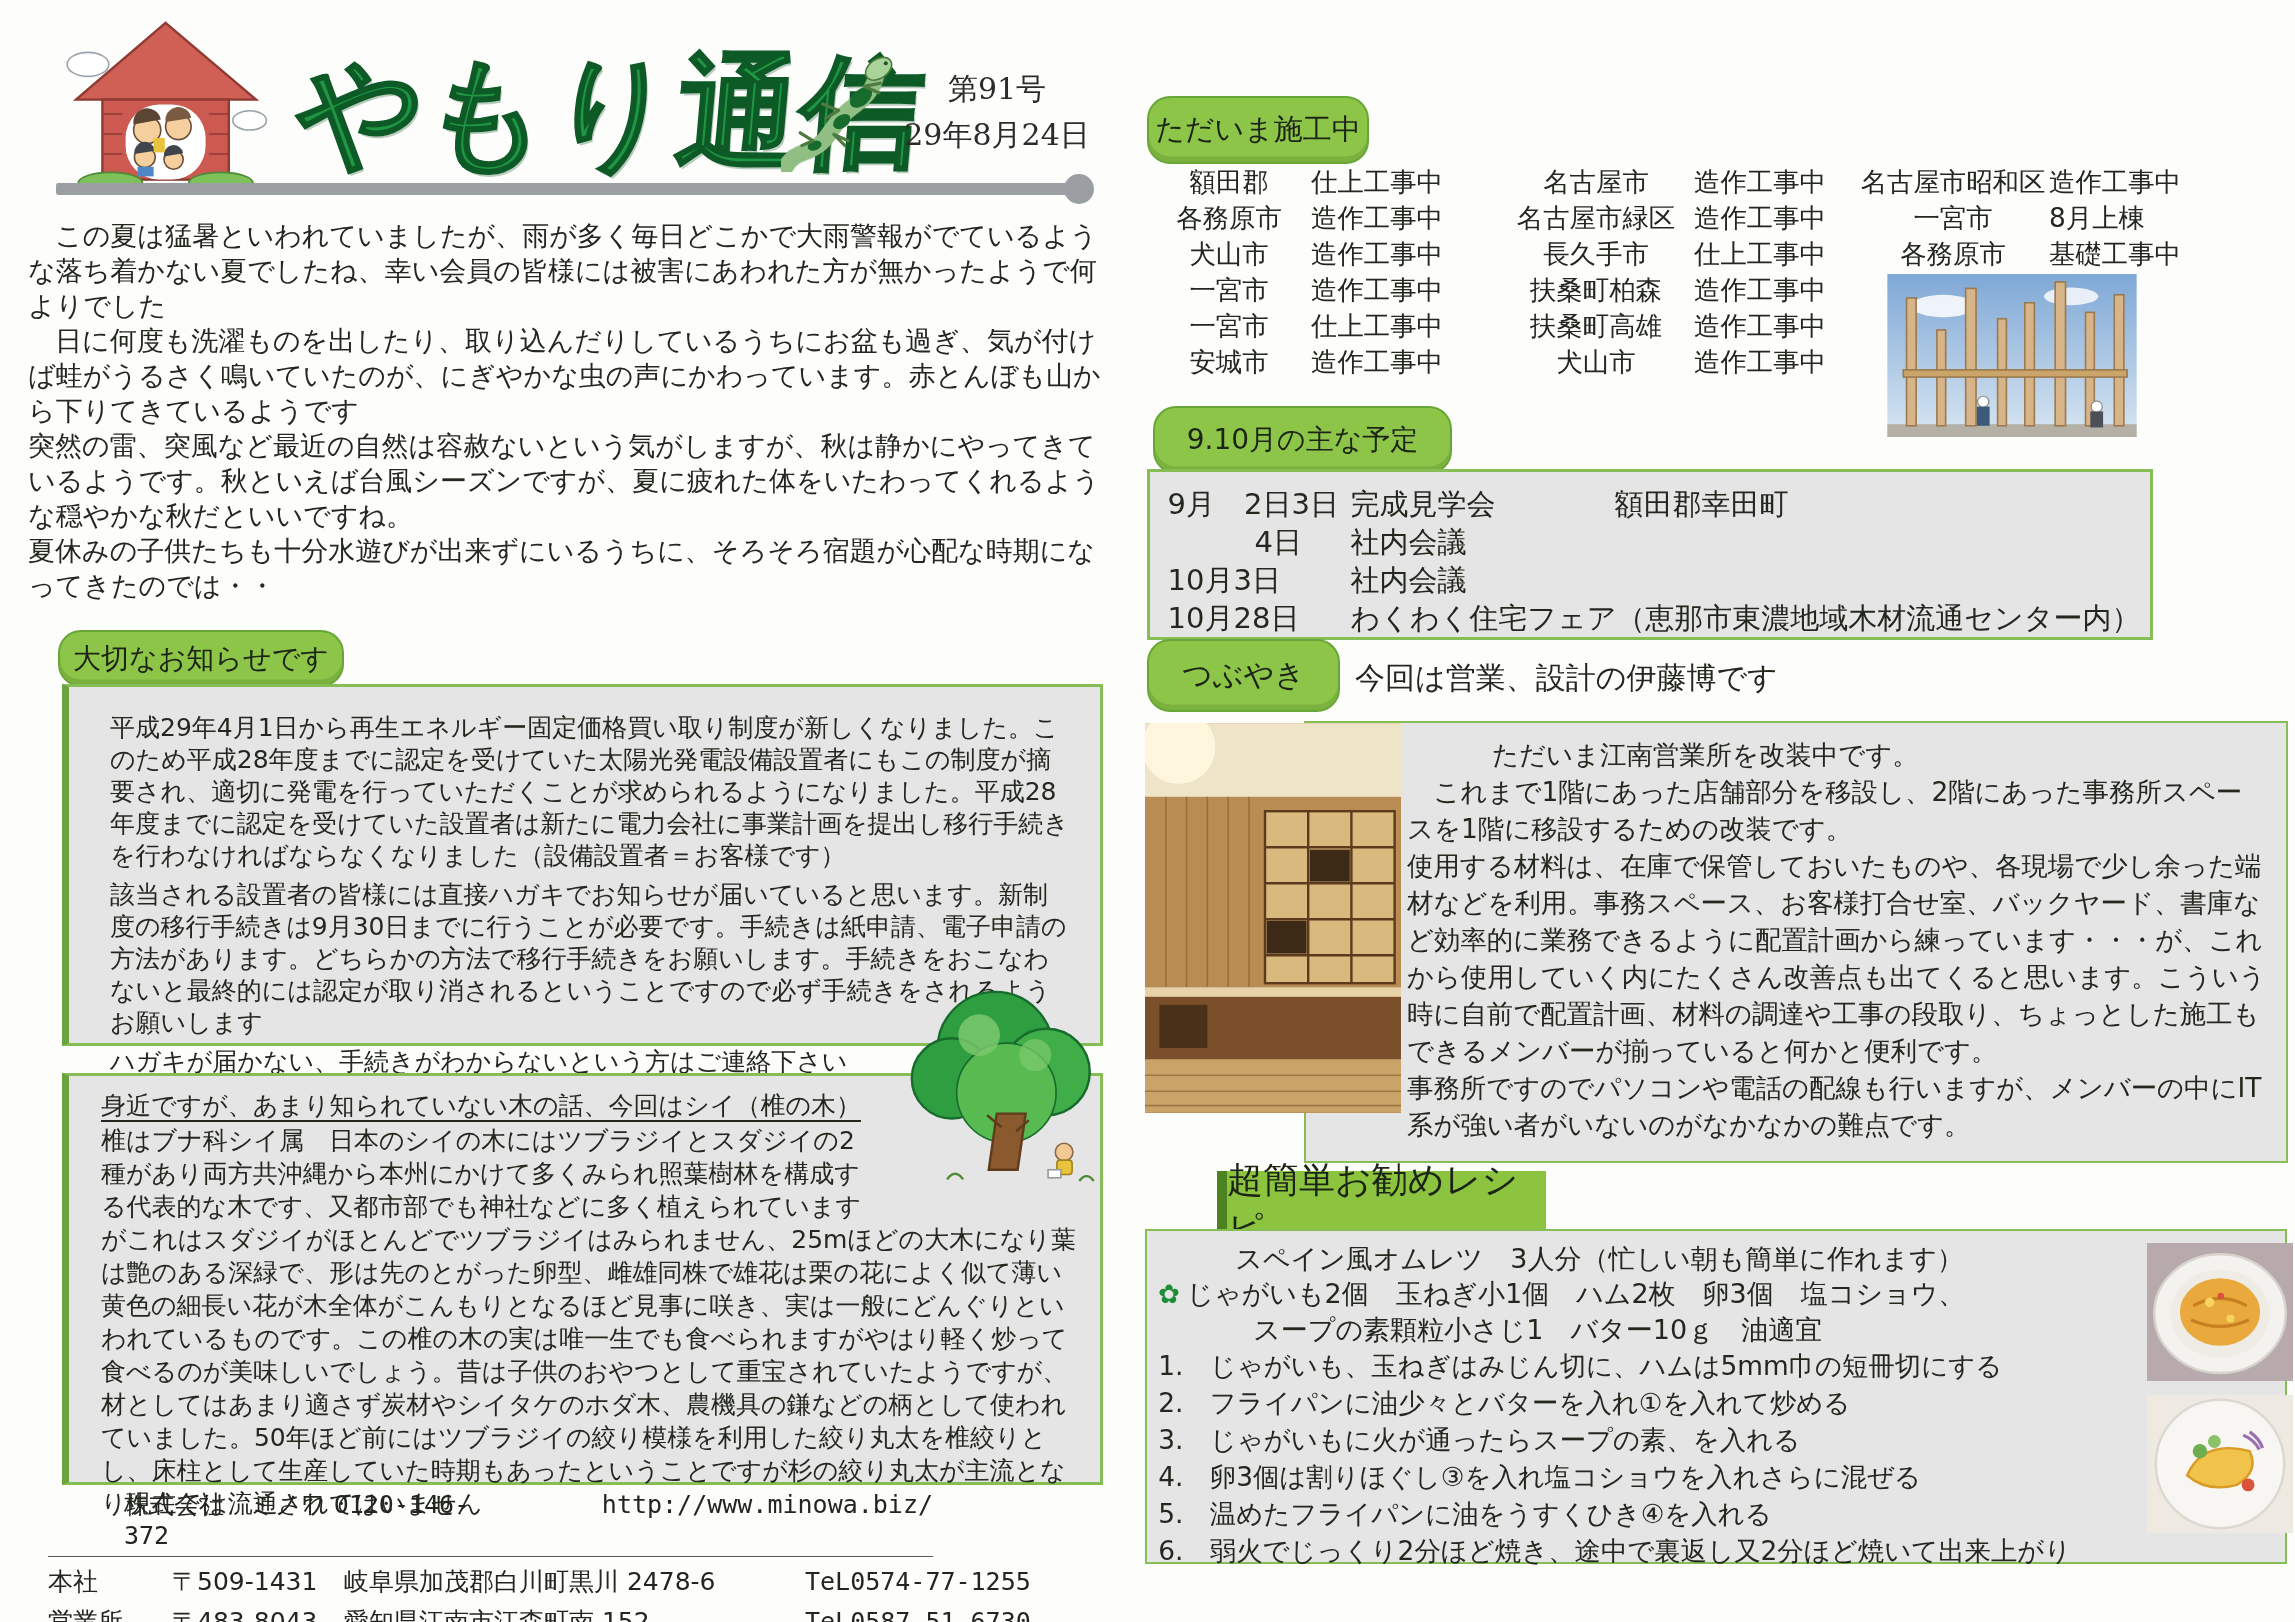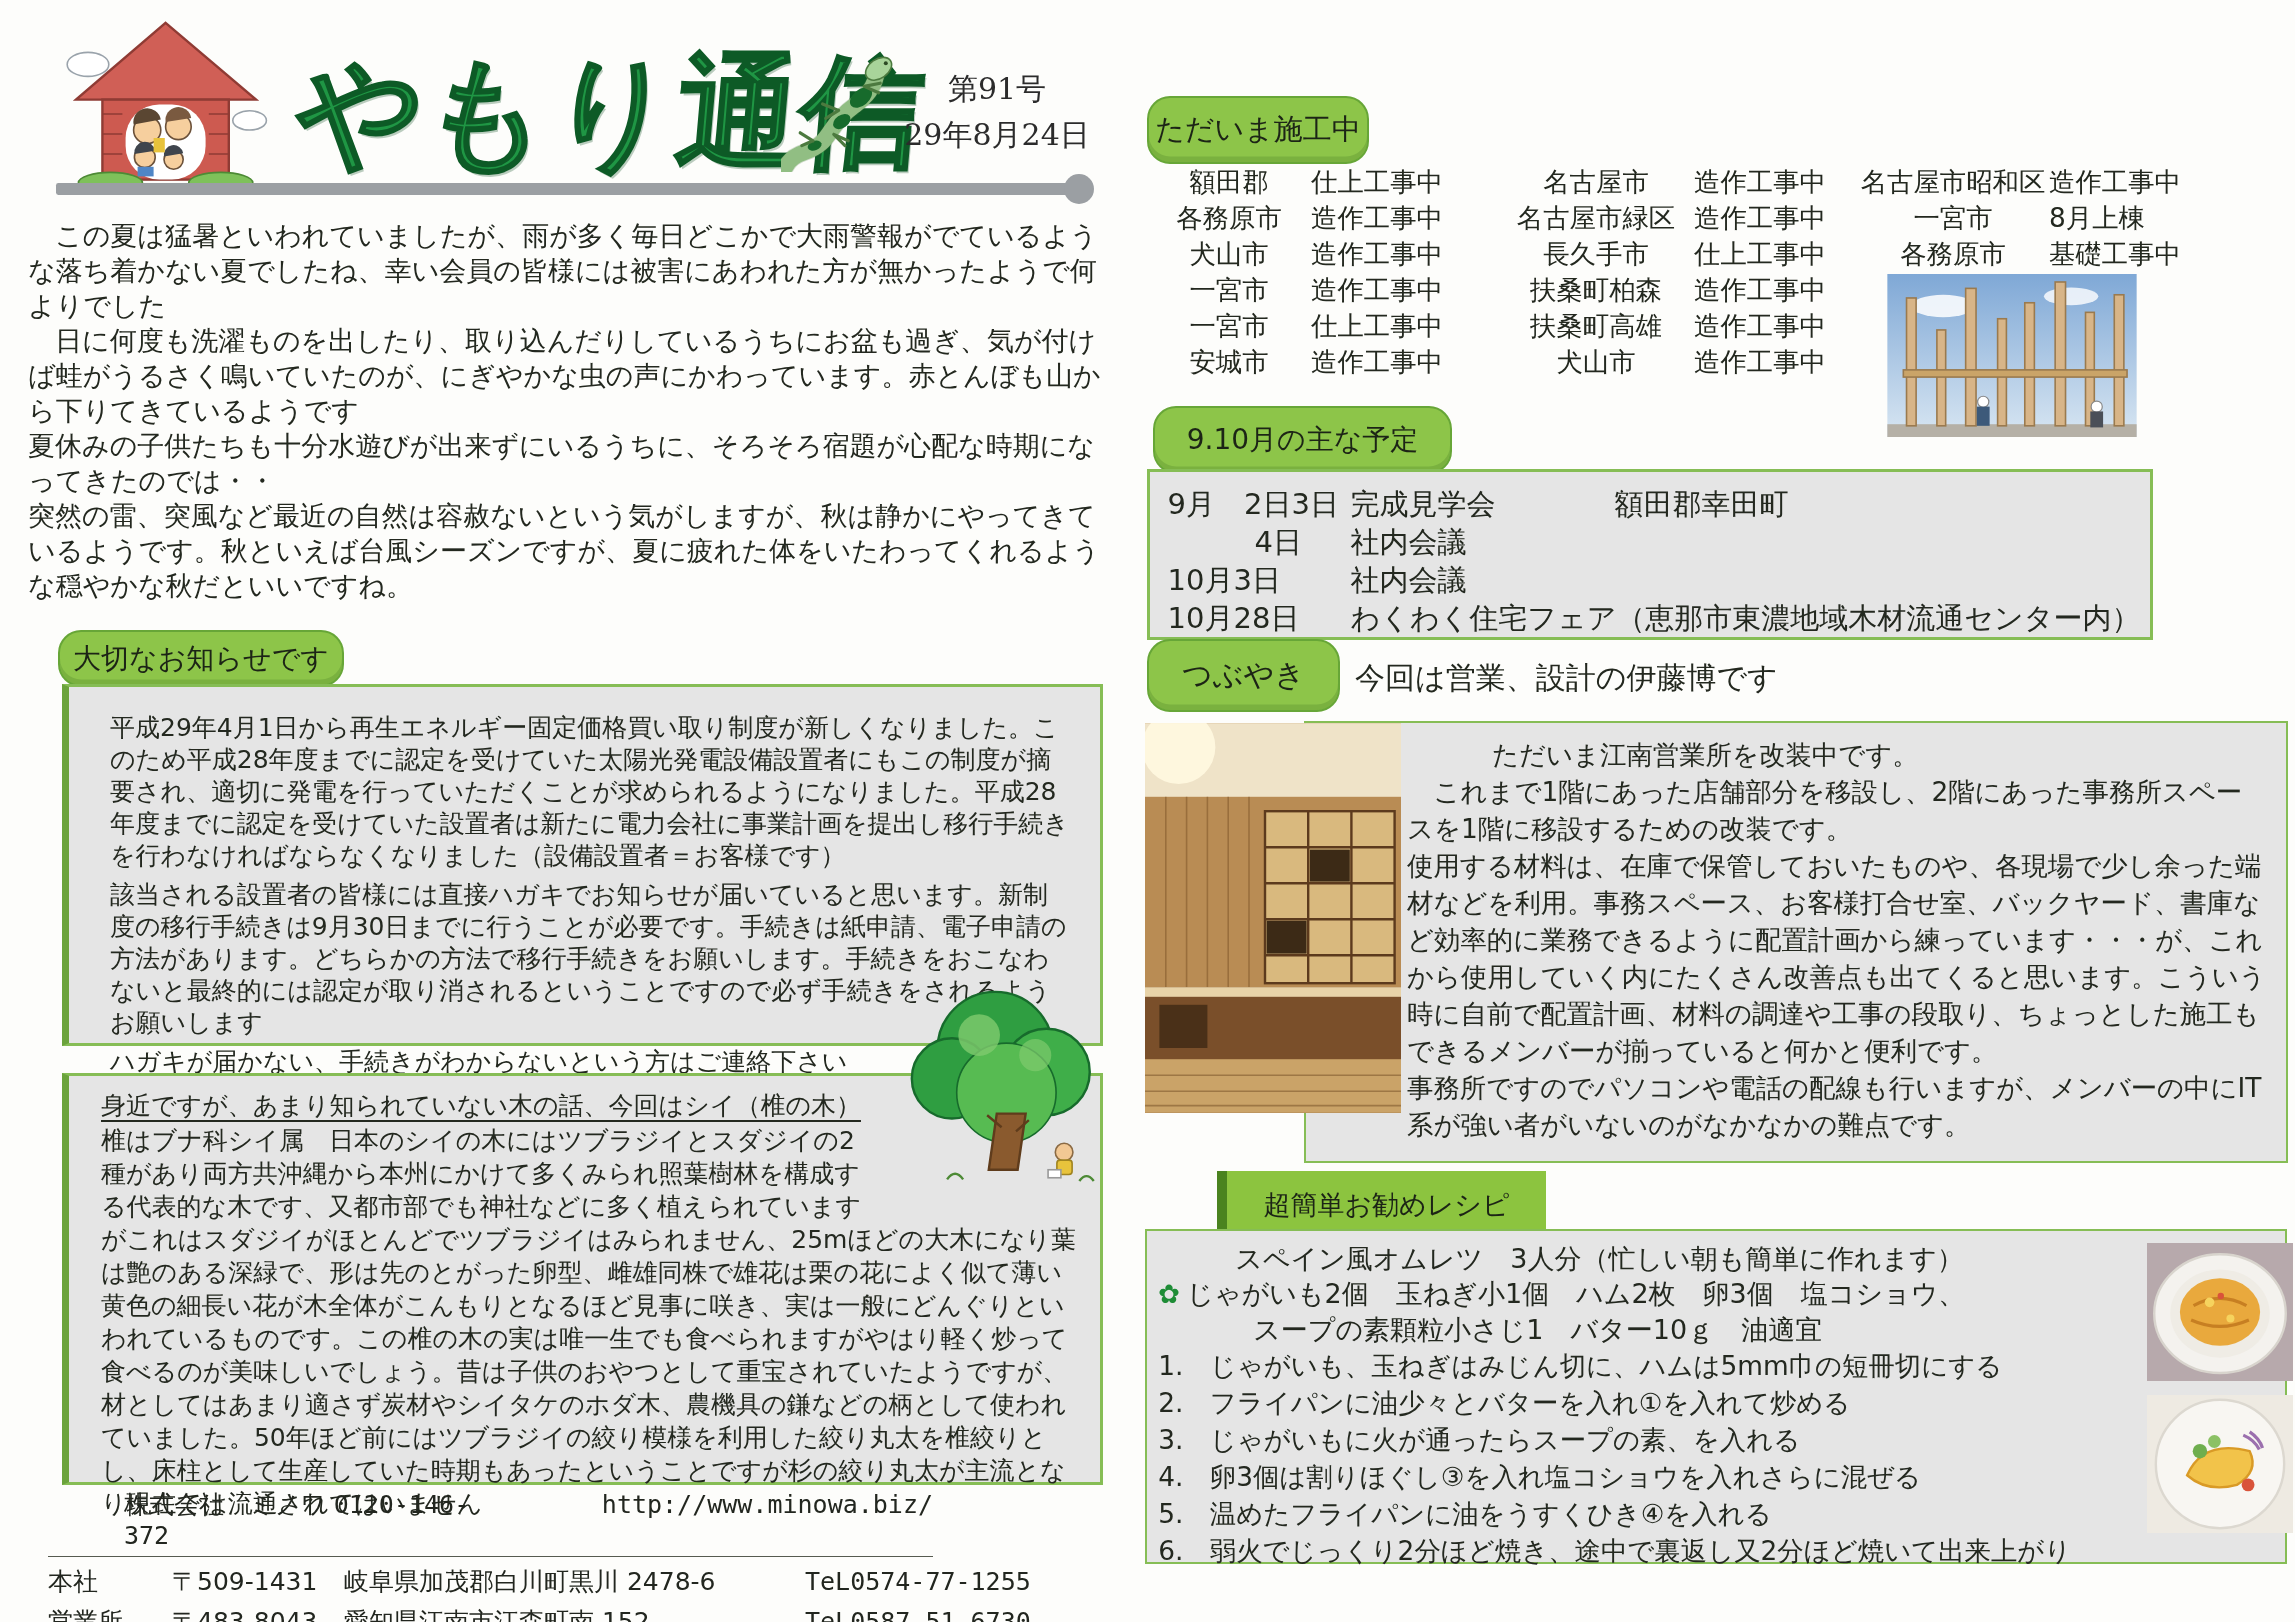--- a/index.html
+++ b/index.html
@@ -126,8 +126,8 @@
   <div class="intro">
     <p>　この夏は猛暑といわれていましたが、雨が多く毎日どこかで大雨警報がでているような落ち着かない夏でしたね、幸い会員の皆様には被害にあわれた方が無かったようで何よりでした</p>
     <p>　日に何度も洗濯ものを出したり、取り込んだりしているうちにお盆も過ぎ、気が付けば蛙がうるさく鳴いていたのが、にぎやかな虫の声にかわっています。赤とんぼも山から下りてきているようです</p>
+    <p>突然の雷、突風など最近の自然は容赦ないという気がしますが、秋は静かにやってきているようです。秋といえば台風シーズンですが、夏に疲れた体をいたわってくれるような穏やかな秋だといいですね。</p>
     <p>夏休みの子供たちも十分水遊びが出来ずにいるうちに、そろそろ宿題が心配な時期になってきたのでは・・</p>
-    <p>突然の雷、突風など最近の自然は容赦ないという気がしますが、秋は静かにやってきているようです。秋といえば台風シーズンですが、夏に疲れた体をいたわってくれるような穏やかな秋だといいですね。</p>
   </div>
 
   <div class="badge" id="notice-badge">大切なお知らせです</div>

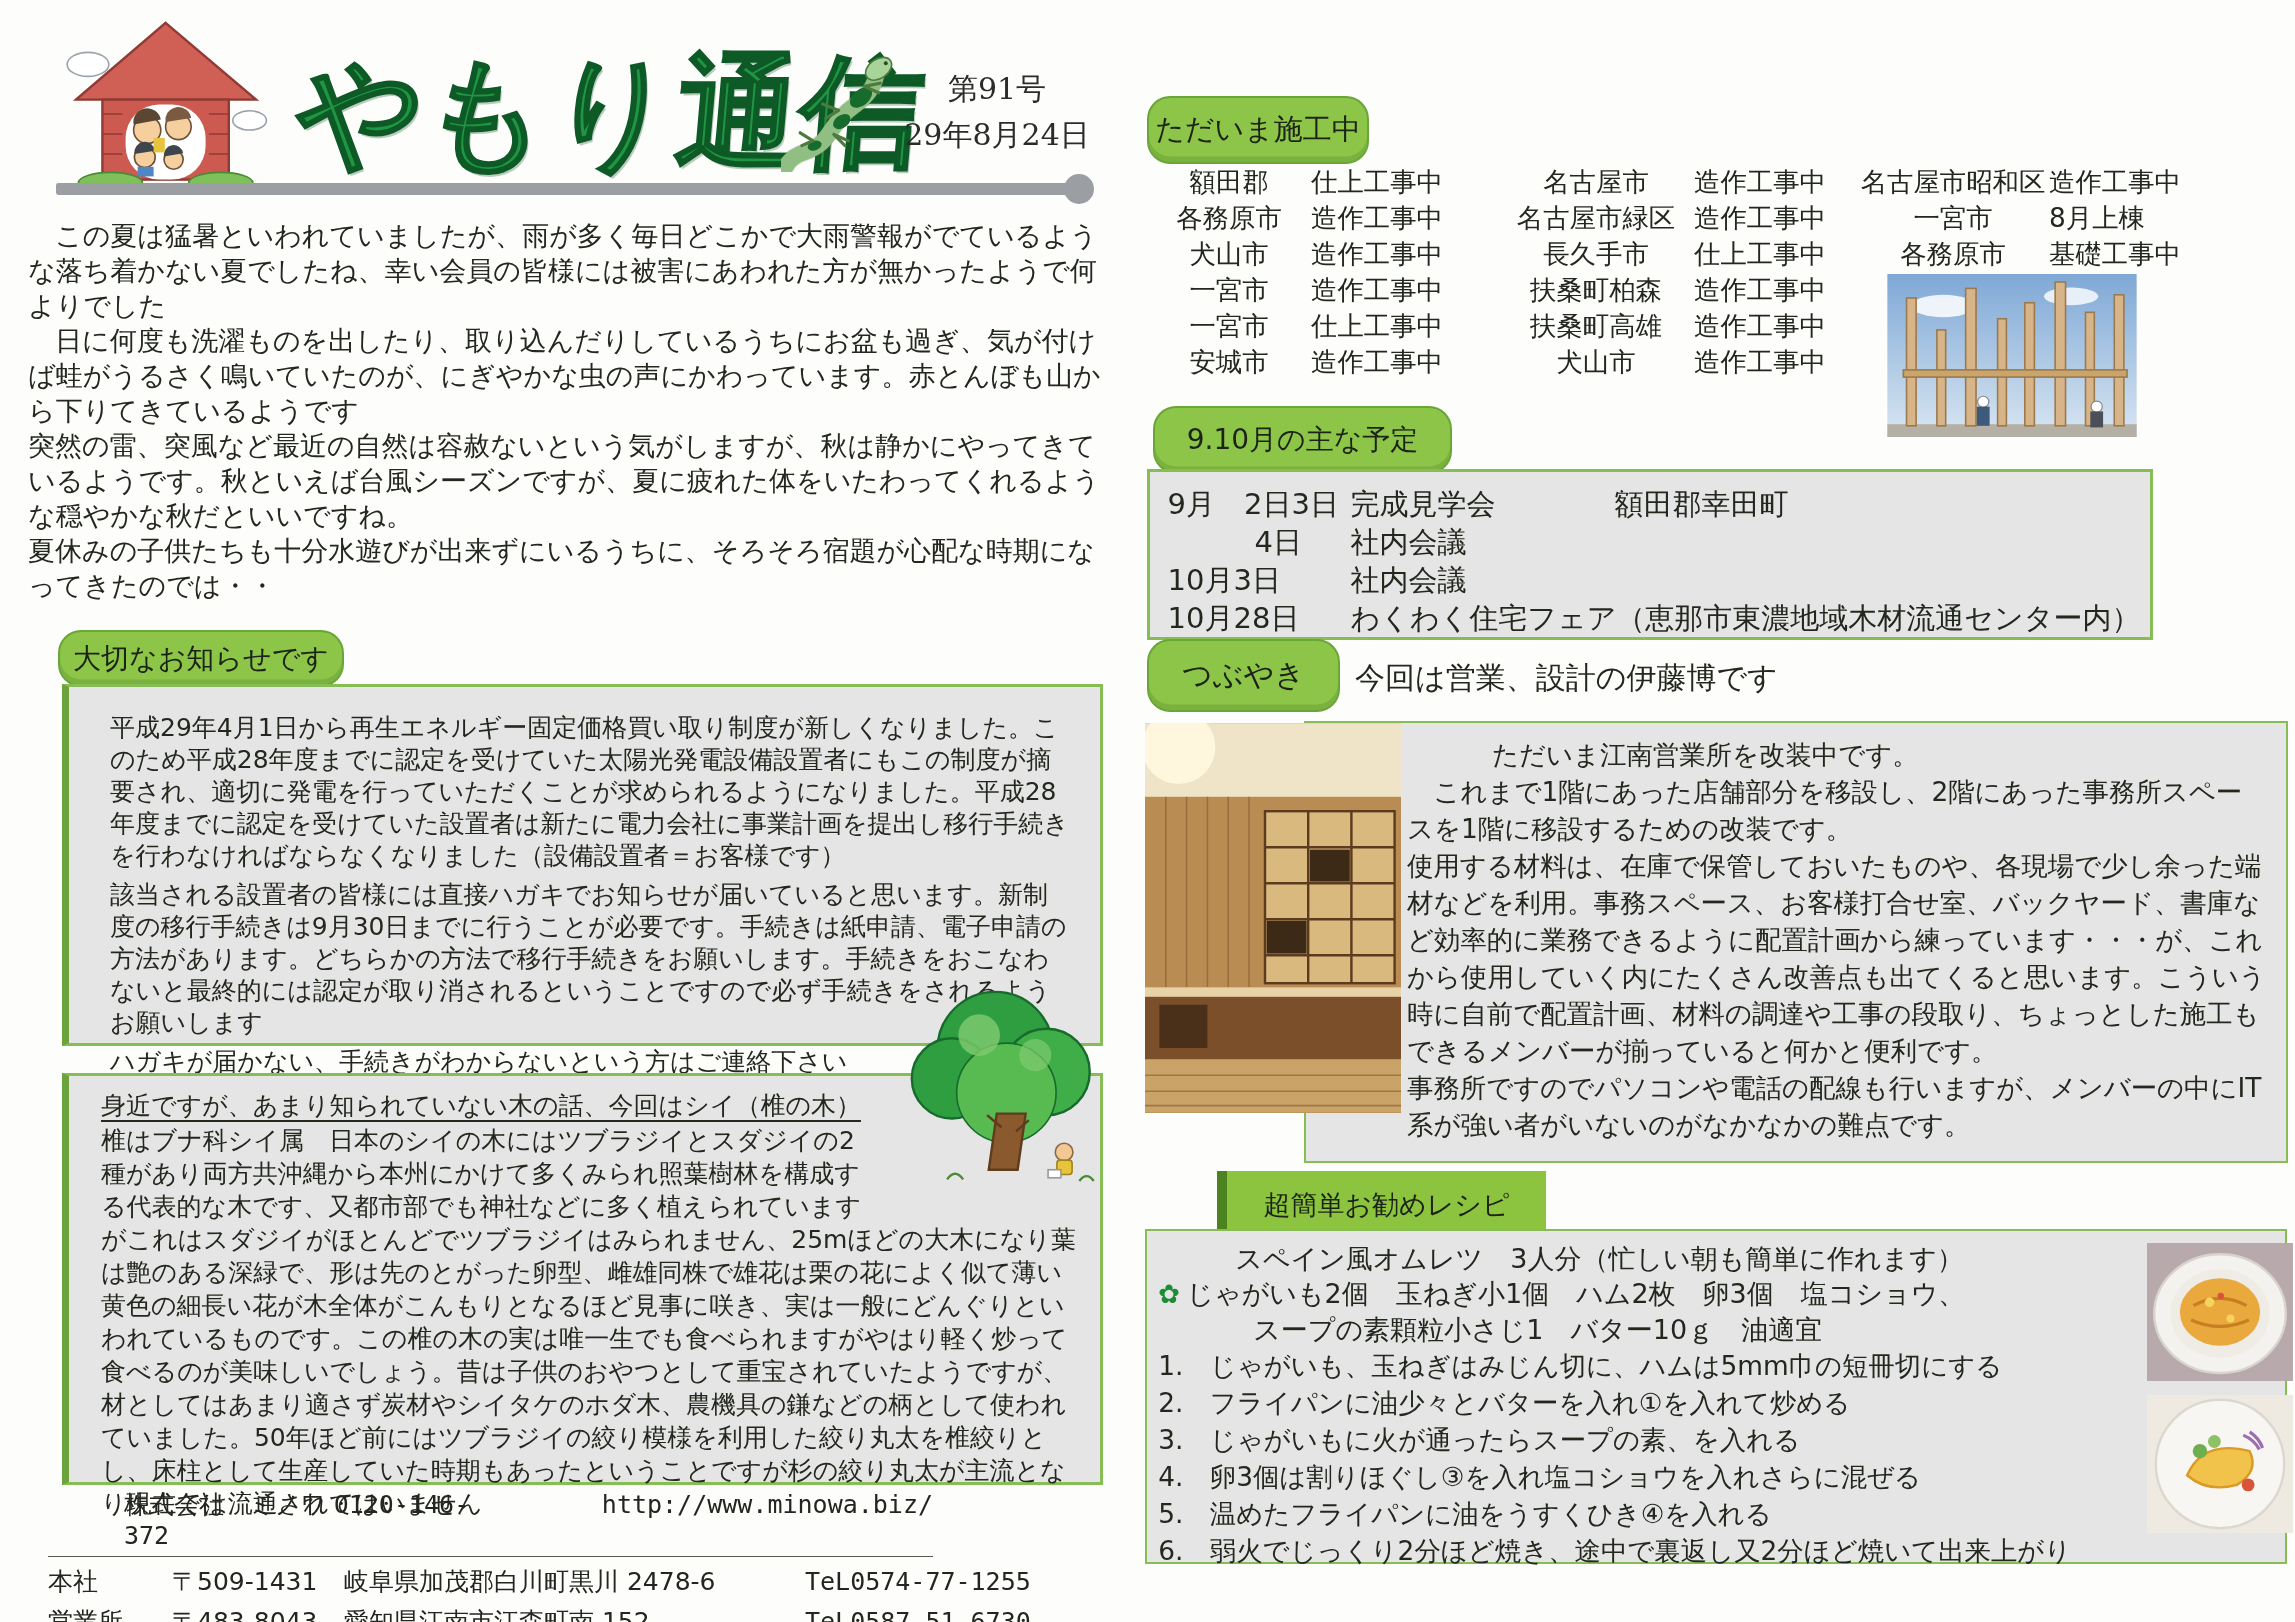--- a/index.html
+++ b/index.html
@@ -61,7 +61,7 @@
   
   #recipe-badge{position:absolute;left:1217px;top:1171px;width:319px;height:67px;background:#8cc43f;
         border-left:10.4px solid #4a831f;border-bottom:10.4px solid #4a831f;display:flex;align-items:center;
-        justify-content:center;font-size:27px;color:#1c2416;}
+        justify-content:center;font-size:36px;color:#1c2416;}
   #recipe-box{left:1145px;top:1229px;width:1142px;height:335px;border-width:2.4px;
         padding:9.6px 14.4px 4.8px 11.2px;box-sizing:border-box;}
   .r-title{font-size:27px;line-height:35px;text-indent:77px;white-space:nowrap;}

